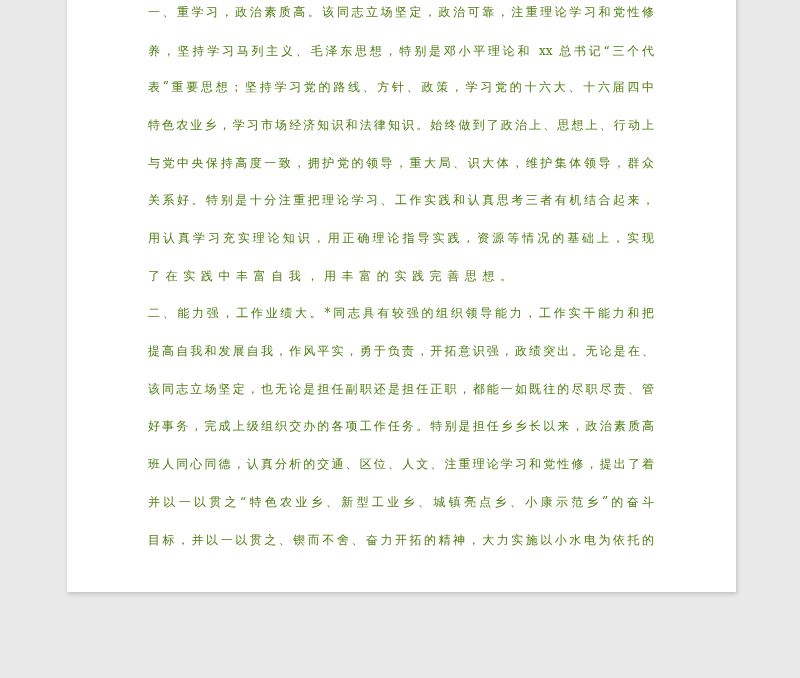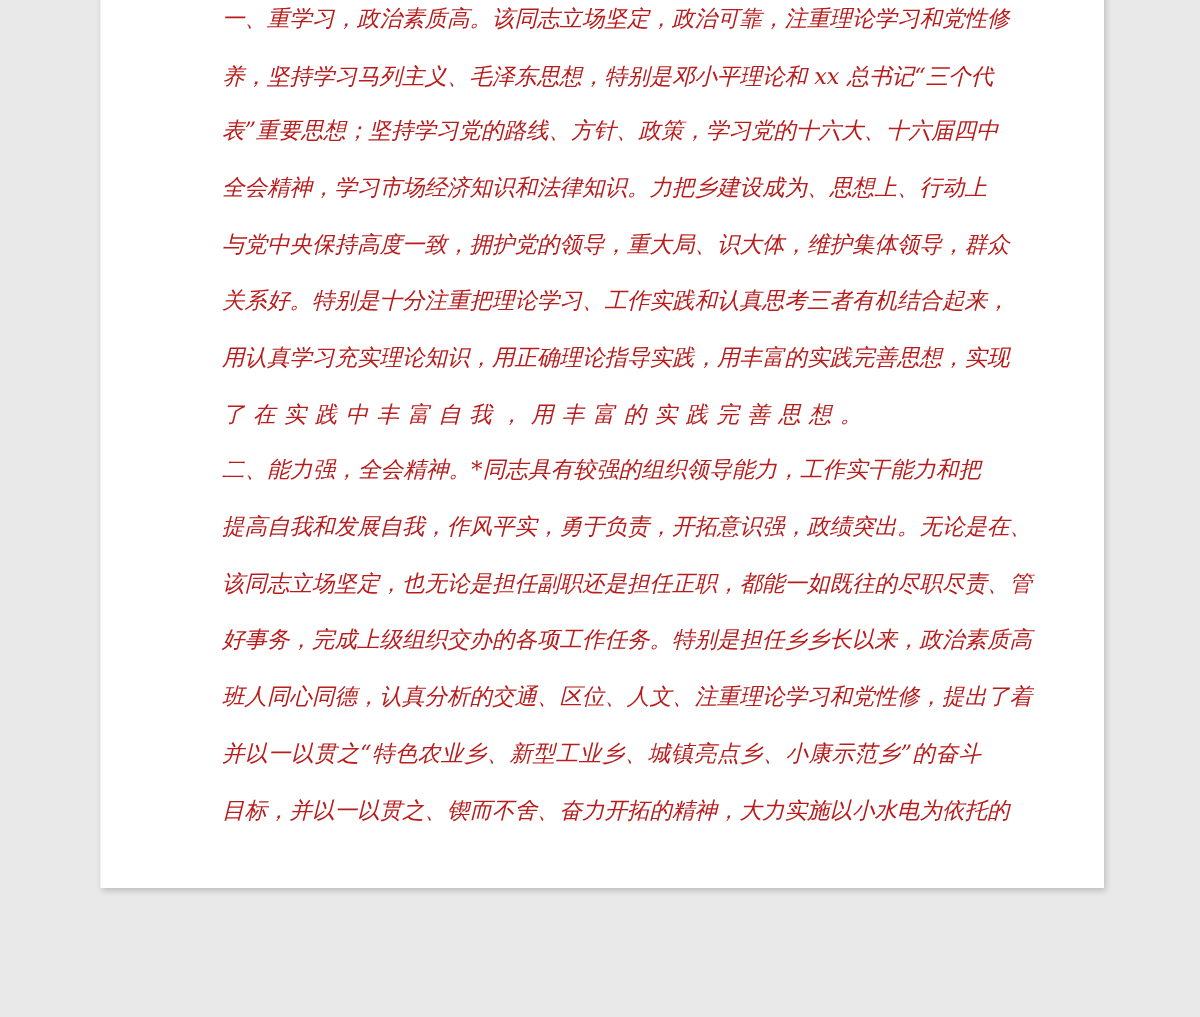--- a/index.html
+++ b/index.html
@@ -26,13 +26,12 @@
     left: 0;
     width: 506px;
     height: 24px;
-    font-size: 15px;
+    font-size: 12px;
     line-height: 24px;
-    color: #b91c1c;
+    color: #4d7c0f;
     white-space: nowrap;
     text-align: justify;
     text-align-last: justify;
-    font-style: italic;
   }
   .line.last {
     text-align-last: left;

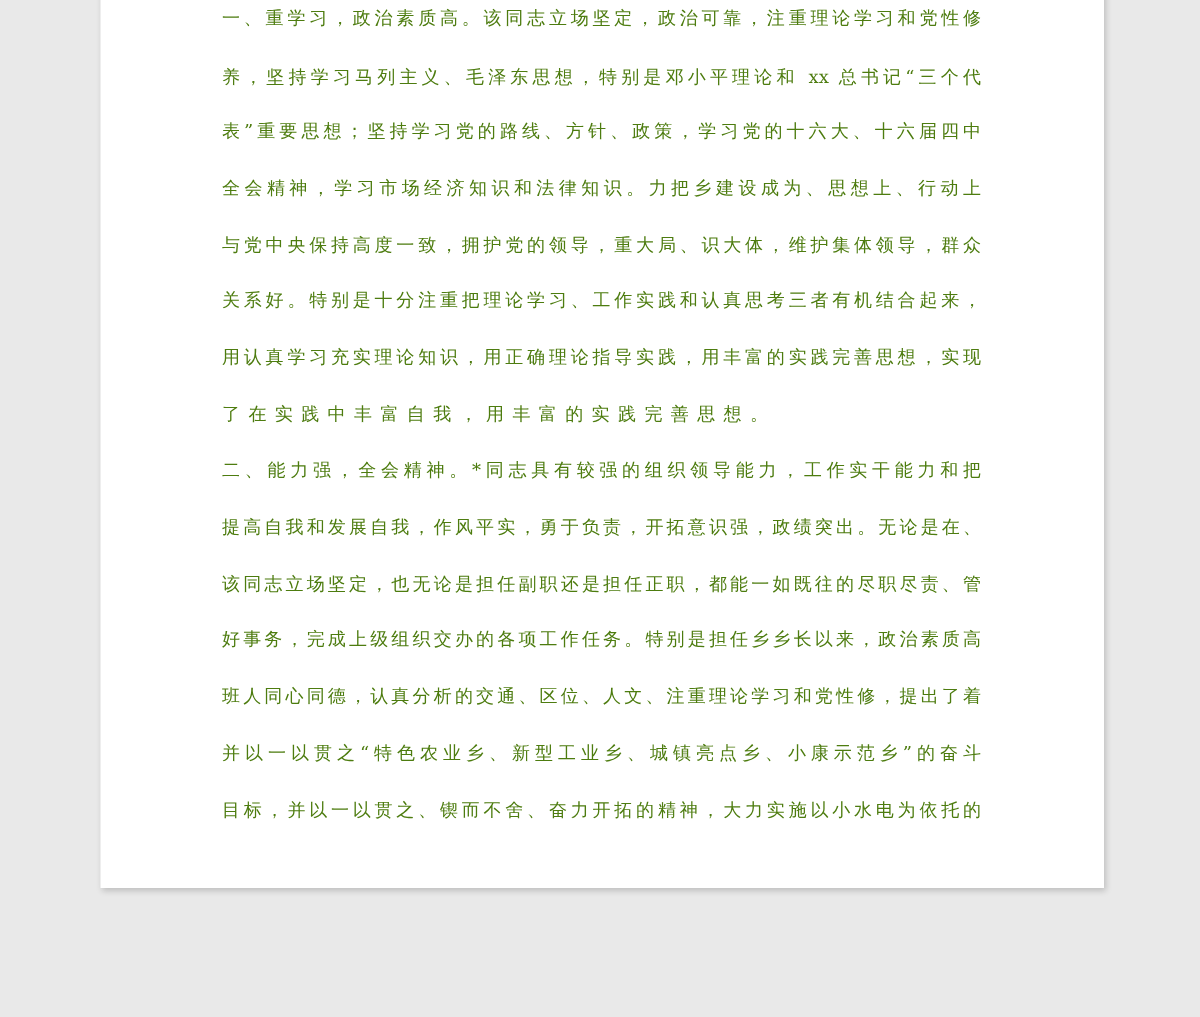--- a/index.html
+++ b/index.html
@@ -47,7 +47,7 @@
   <div class="line" style="top:0px">一、重学习，政治素质高。该同志立场坚定，政治可靠，注重理论学习和党性修</div>
   <div class="line" style="top:39px">养，坚持学习马列主义、毛泽东思想，特别是邓小平理论和 xx 总书记“三个代</div>
   <div class="line" style="top:75px">表”重要思想；坚持学习党的路线、方针、政策，学习党的十六大、十六届四中</div>
-  <div class="line" style="top:113px">全会精神，学习市场经济知识和法律知识。力把乡建设成为、思想上、行动上</div>
+  <div class="line" style="top:113px">特色农业乡，学习市场经济知识和法律知识。始终做到了政治上、思想上、行动上</div>
   <div class="line" style="top:151px">与党中央保持高度一致，拥护党的领导，重大局、识大体，维护集体领导，群众</div>
   <div class="line" style="top:188px">关系好。特别是十分注重把理论学习、工作实践和认真思考三者有机结合起来，</div>
   <div class="line" style="top:226px">用认真学习充实理论知识，用正确理论指导实践，用丰富的实践完善思想，实现</div>

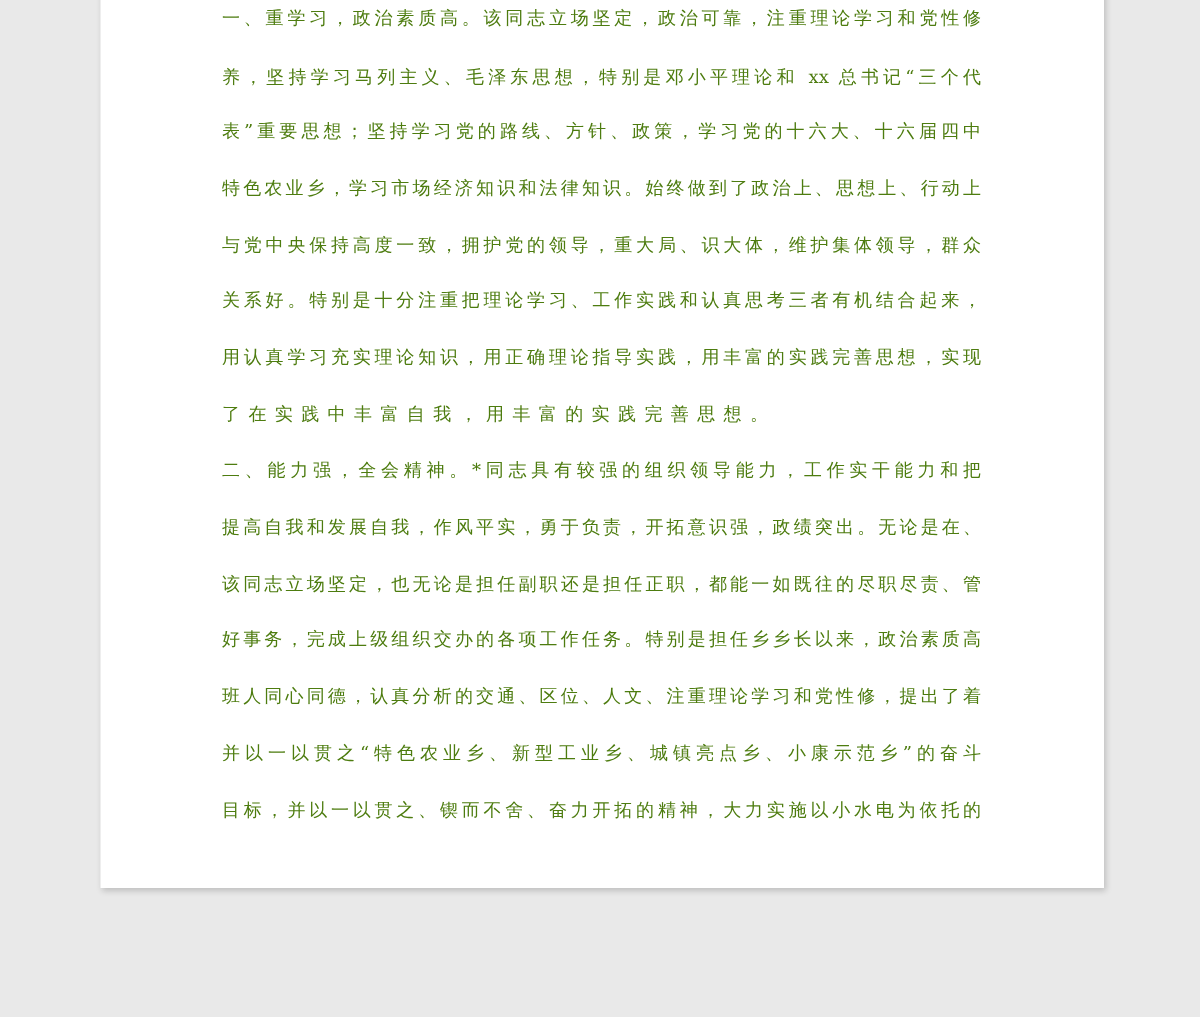--- a/index.html
+++ b/index.html
@@ -50,7 +50,7 @@
   <div class="line" style="top:113px">特色农业乡，学习市场经济知识和法律知识。始终做到了政治上、思想上、行动上</div>
   <div class="line" style="top:151px">与党中央保持高度一致，拥护党的领导，重大局、识大体，维护集体领导，群众</div>
   <div class="line" style="top:188px">关系好。特别是十分注重把理论学习、工作实践和认真思考三者有机结合起来，</div>
-  <div class="line" style="top:226px">用认真学习充实理论知识，用正确理论指导实践，用丰富的实践完善思想，实现</div>
+  <div class="line" style="top:226px">用认真学习充实理论知识，用正确理论指导实践，资源等情况的基础上，实现</div>
   <div class="line last" style="top:264px">了在实践中丰富自我，用丰富的实践完善思想。</div>
   <div class="line" style="top:301px">二、能力强，全会精神。*同志具有较强的组织领导能力，工作实干能力和把</div>
   <div class="line" style="top:339px">提高自我和发展自我，作风平实，勇于负责，开拓意识强，政绩突出。无论是在、</div>

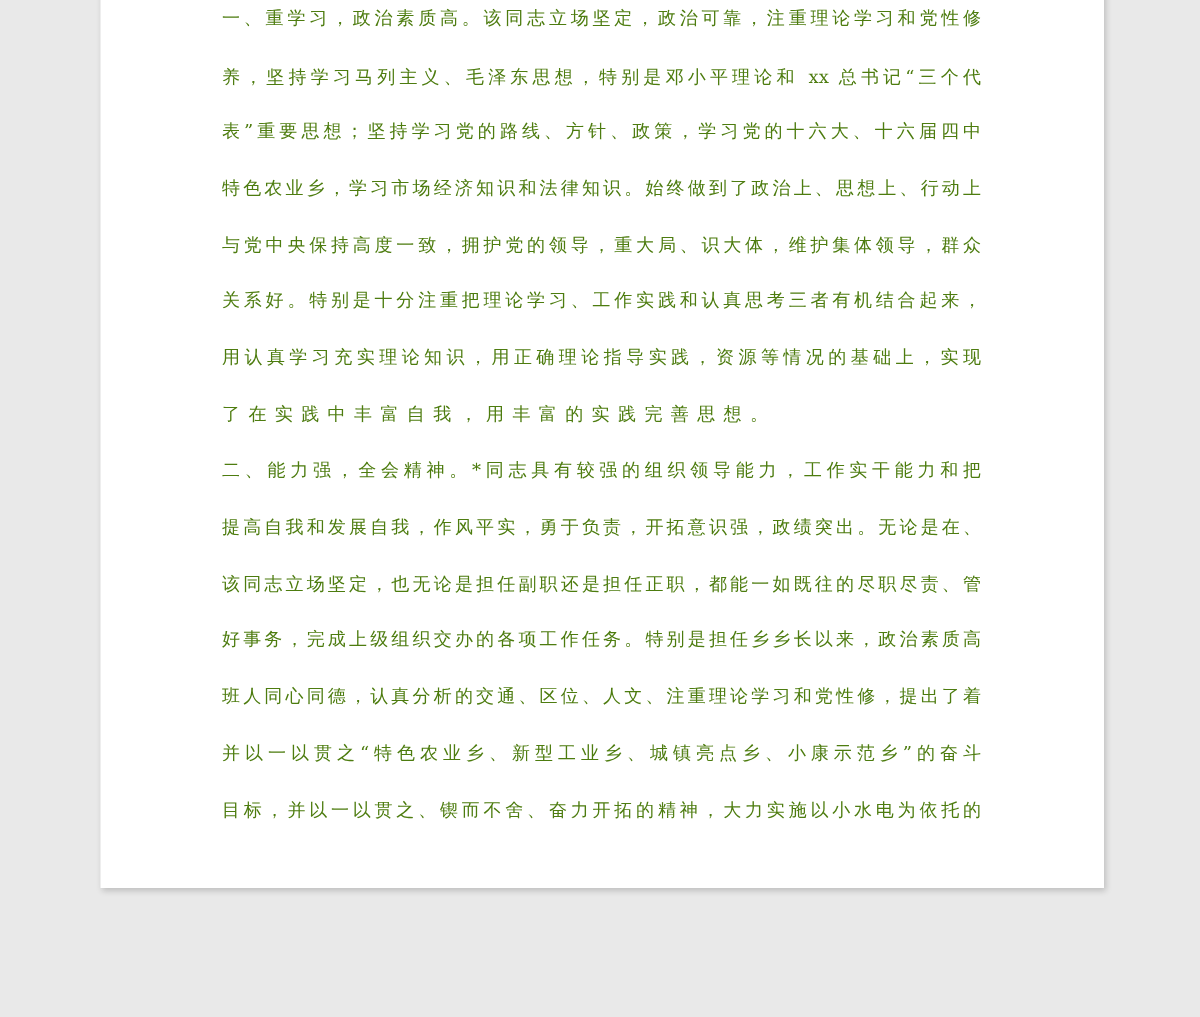--- a/index.html
+++ b/index.html
@@ -52,7 +52,7 @@
   <div class="line" style="top:188px">关系好。特别是十分注重把理论学习、工作实践和认真思考三者有机结合起来，</div>
   <div class="line" style="top:226px">用认真学习充实理论知识，用正确理论指导实践，资源等情况的基础上，实现</div>
   <div class="line last" style="top:264px">了在实践中丰富自我，用丰富的实践完善思想。</div>
-  <div class="line" style="top:301px">二、能力强，全会精神。*同志具有较强的组织领导能力，工作实干能力和把</div>
+  <div class="line" style="top:301px">二、能力强，工作业绩大。*同志具有较强的组织领导能力，工作实干能力和把</div>
   <div class="line" style="top:339px">提高自我和发展自我，作风平实，勇于负责，开拓意识强，政绩突出。无论是在、</div>
   <div class="line" style="top:377px">该同志立场坚定，也无论是担任副职还是担任正职，都能一如既往的尽职尽责、管</div>
   <div class="line" style="top:414px">好事务，完成上级组织交办的各项工作任务。特别是担任乡乡长以来，政治素质高</div>

